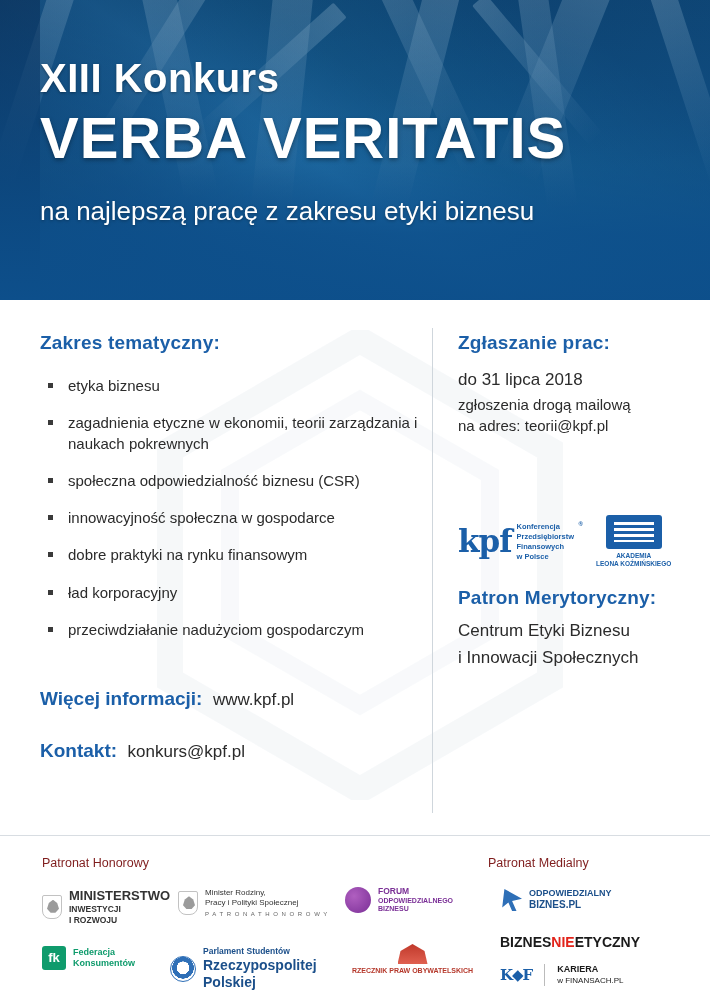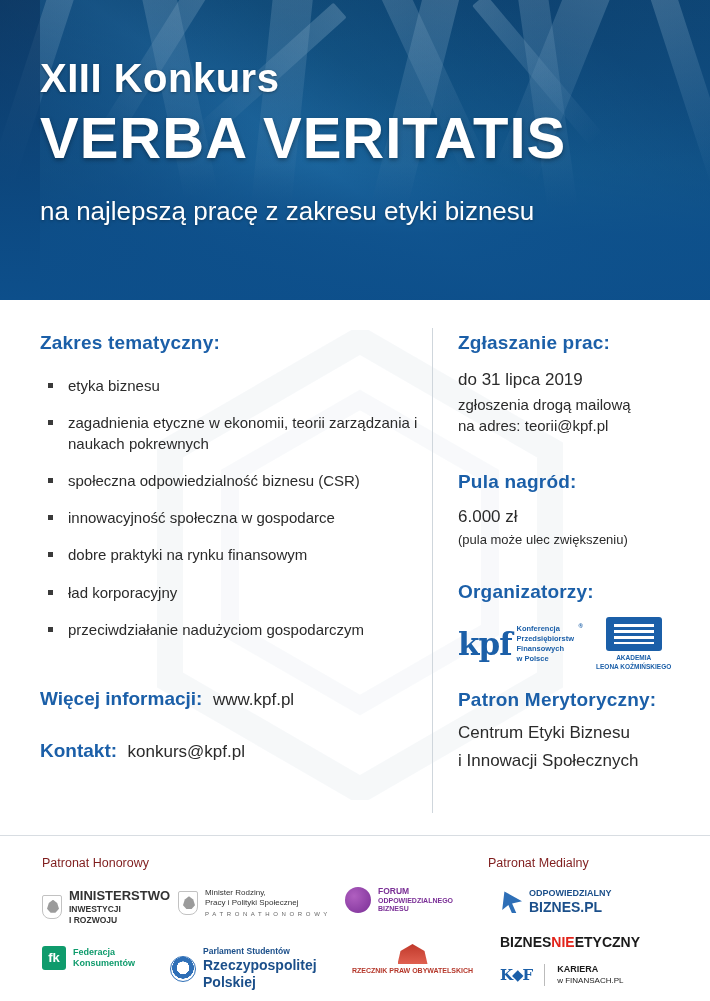--- a/index.html
+++ b/index.html
@@ -259,7 +259,7 @@
       <div class="r-block">
         <div class="sec-head">Zgłaszanie prac:</div>
         <div style="height:14px"></div>
-        <div class="r-line big">do 31 lipca 2019</div>
+        <div class="r-line big">do 31 lipca 2018</div>
         <div class="r-line">zgłoszenia drogą mailową</div>
         <div class="r-line">na adres: teorii@kpf.pl</div>
       </div>

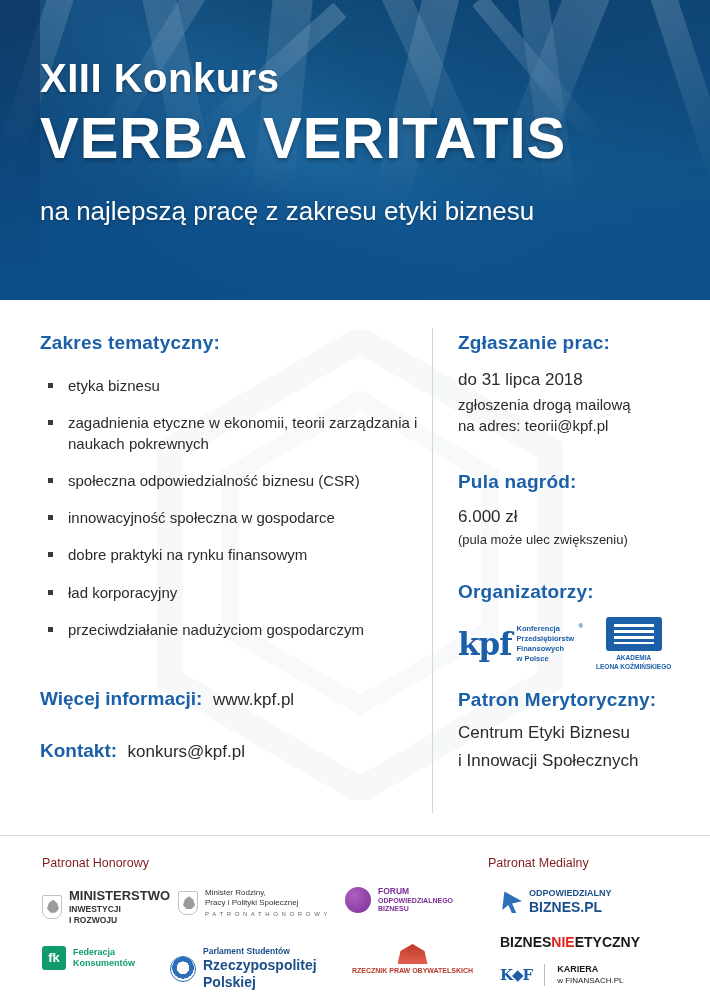--- a/index.html
+++ b/index.html
@@ -266,12 +266,6 @@
 
       <div class="gap-lg"></div>
 
-      <div class="r-block">
-        <div class="sec-head">Pula nagród:</div>
-        <div style="height:12px"></div>
-        <div class="r-line big">6.000 zł</div>
-        <div class="r-note">(pula może ulec zwiększeniu)</div>
-      </div>
 
       <div class="gap-lg"></div>
 

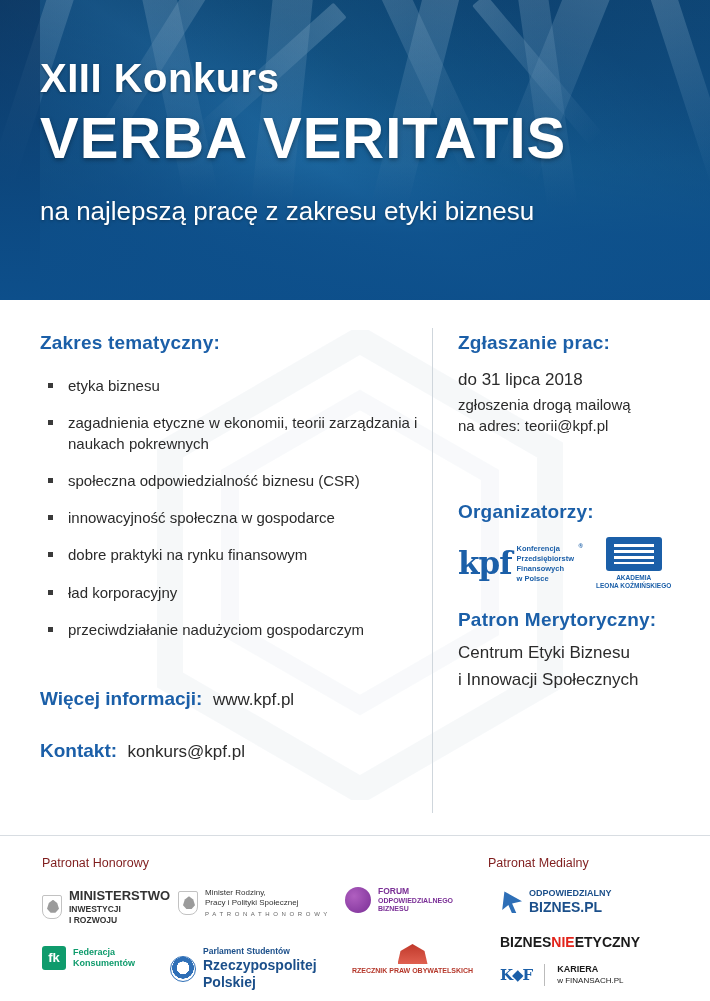--- a/index.html
+++ b/index.html
@@ -270,7 +270,6 @@
       <div class="gap-lg"></div>
 
       <div class="r-block">
-        <div class="sec-head">Organizatorzy:</div>
         <div class="org-logos">
 
           <div class="kpf-logo">

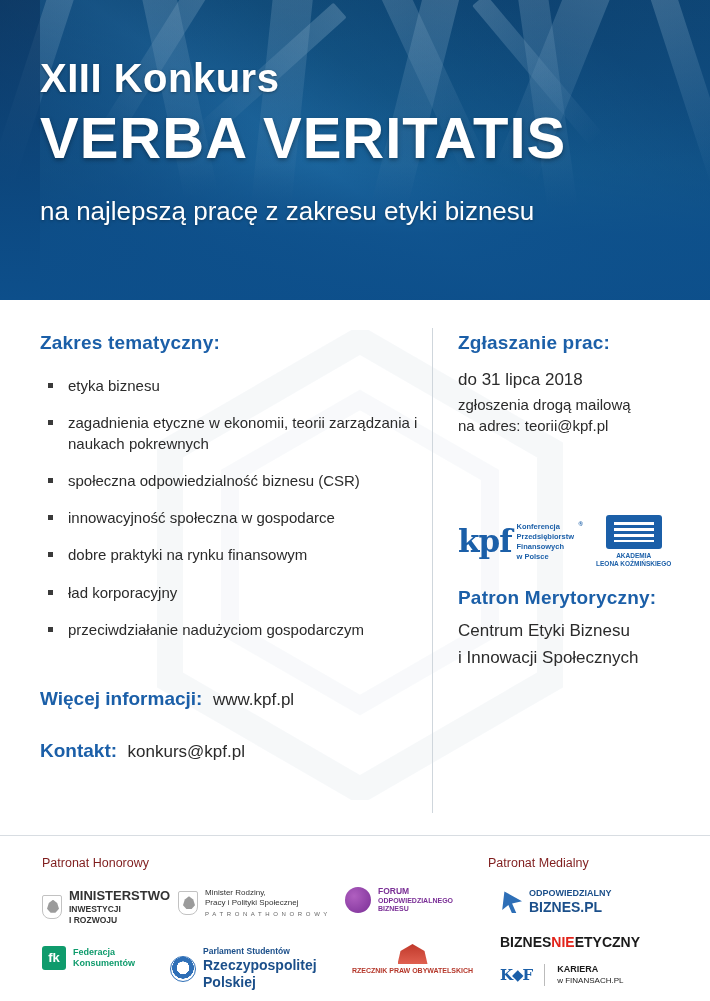--- a/index.html
+++ b/index.html
@@ -362,7 +362,7 @@
       <div class="ob-mark"></div>
       <div>
         <div class="bold" style="font-size:9px;color:#1b4f8a">ODPOWIEDZIALNY</div>
-        <div class="bold" style="font-size:14px;color:#1b4f8a">BIZNES.PL</div>
+        <div class="bold" style="font-size:10px;color:#1b4f8a">BIZNES.PL</div>
       </div>
     </div>
 

